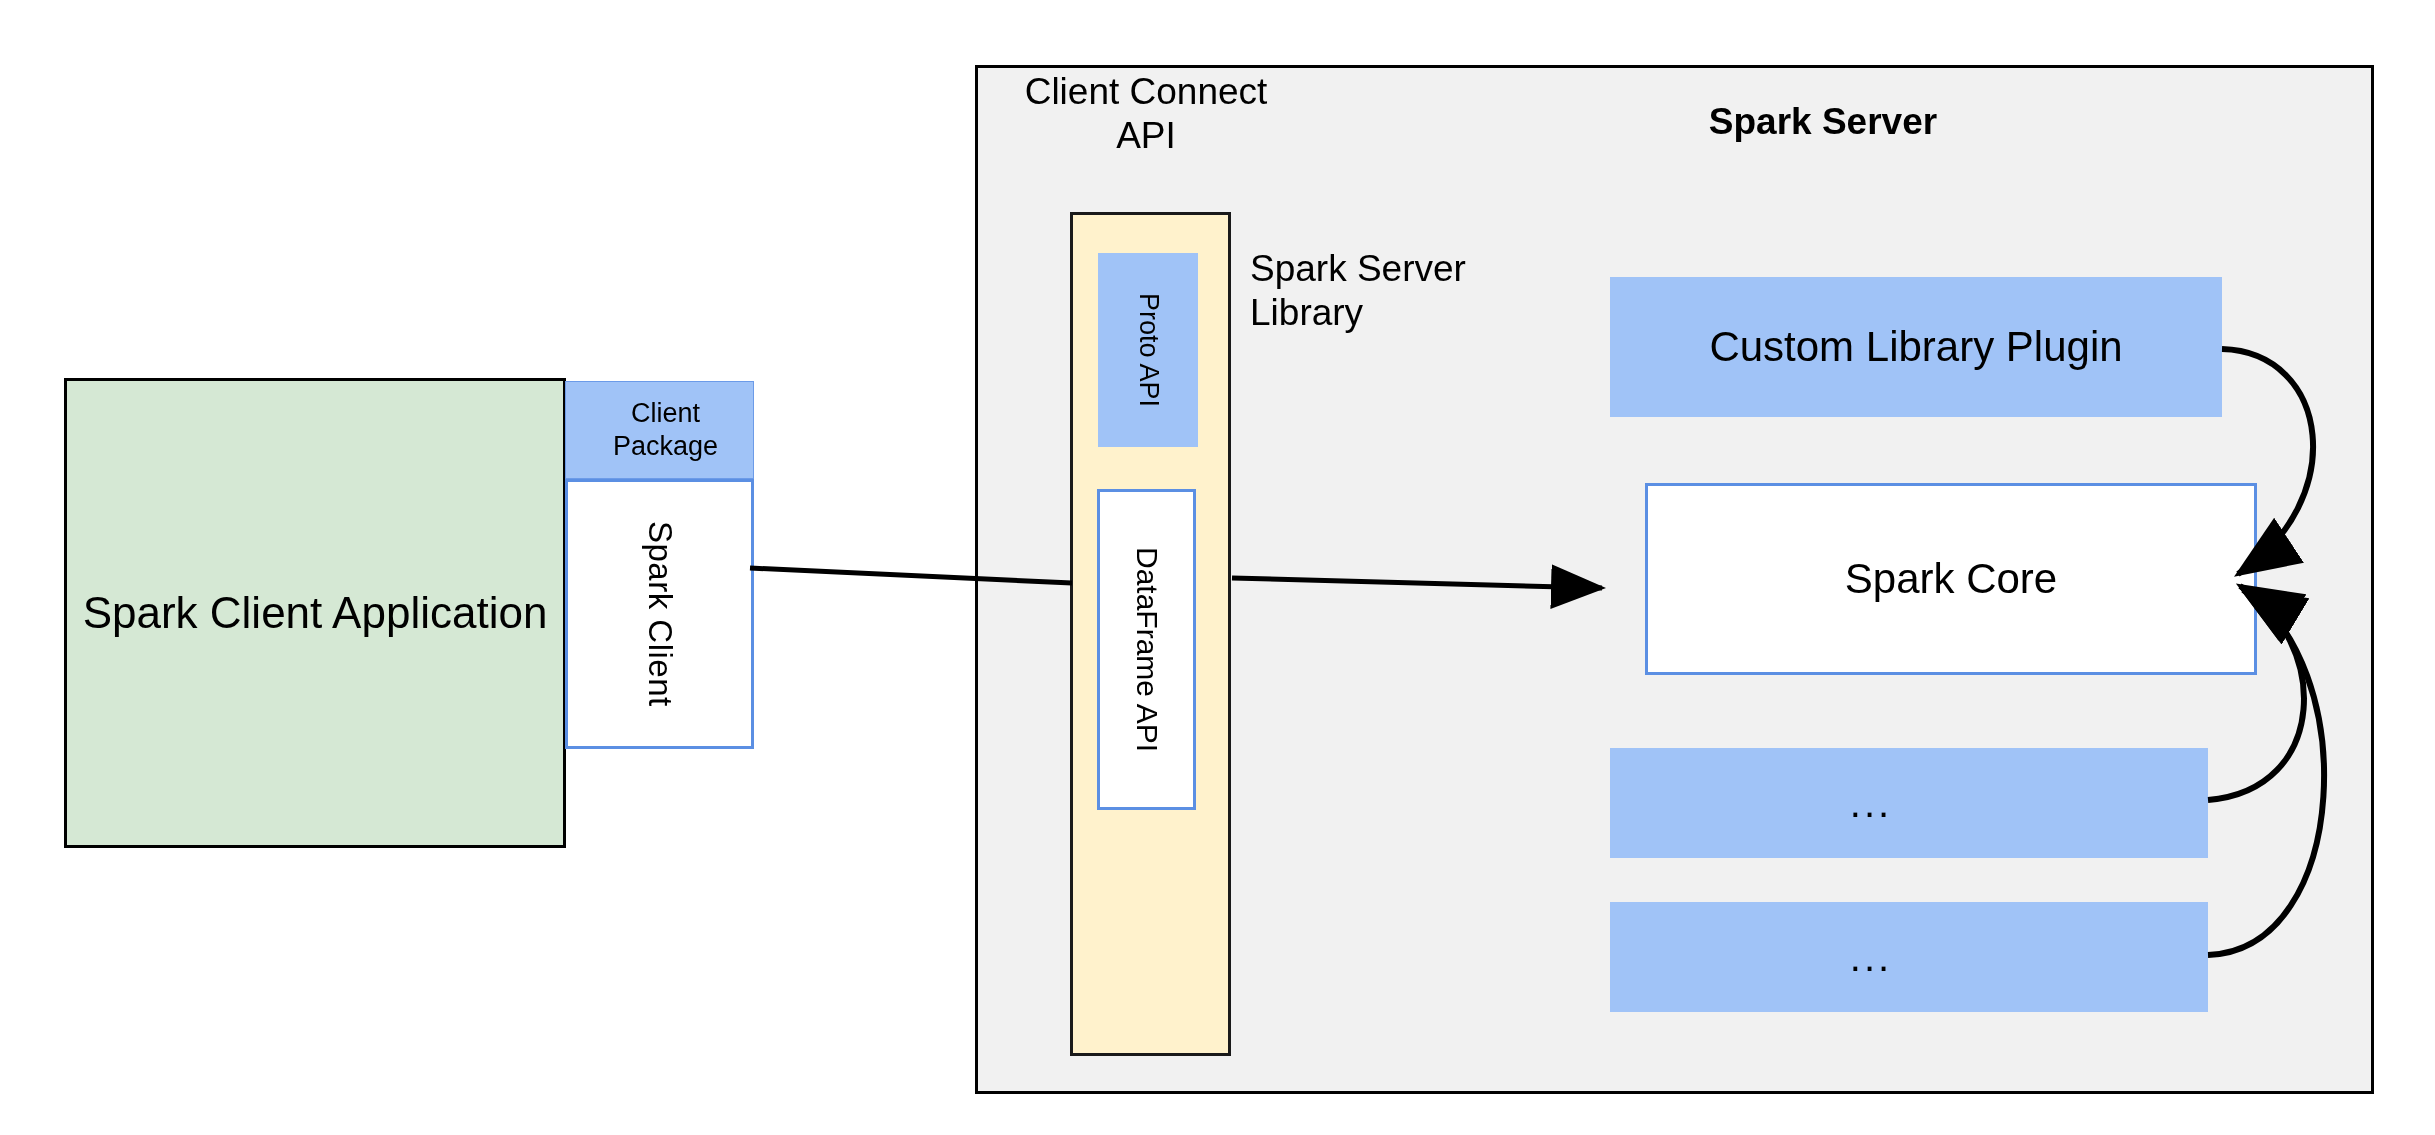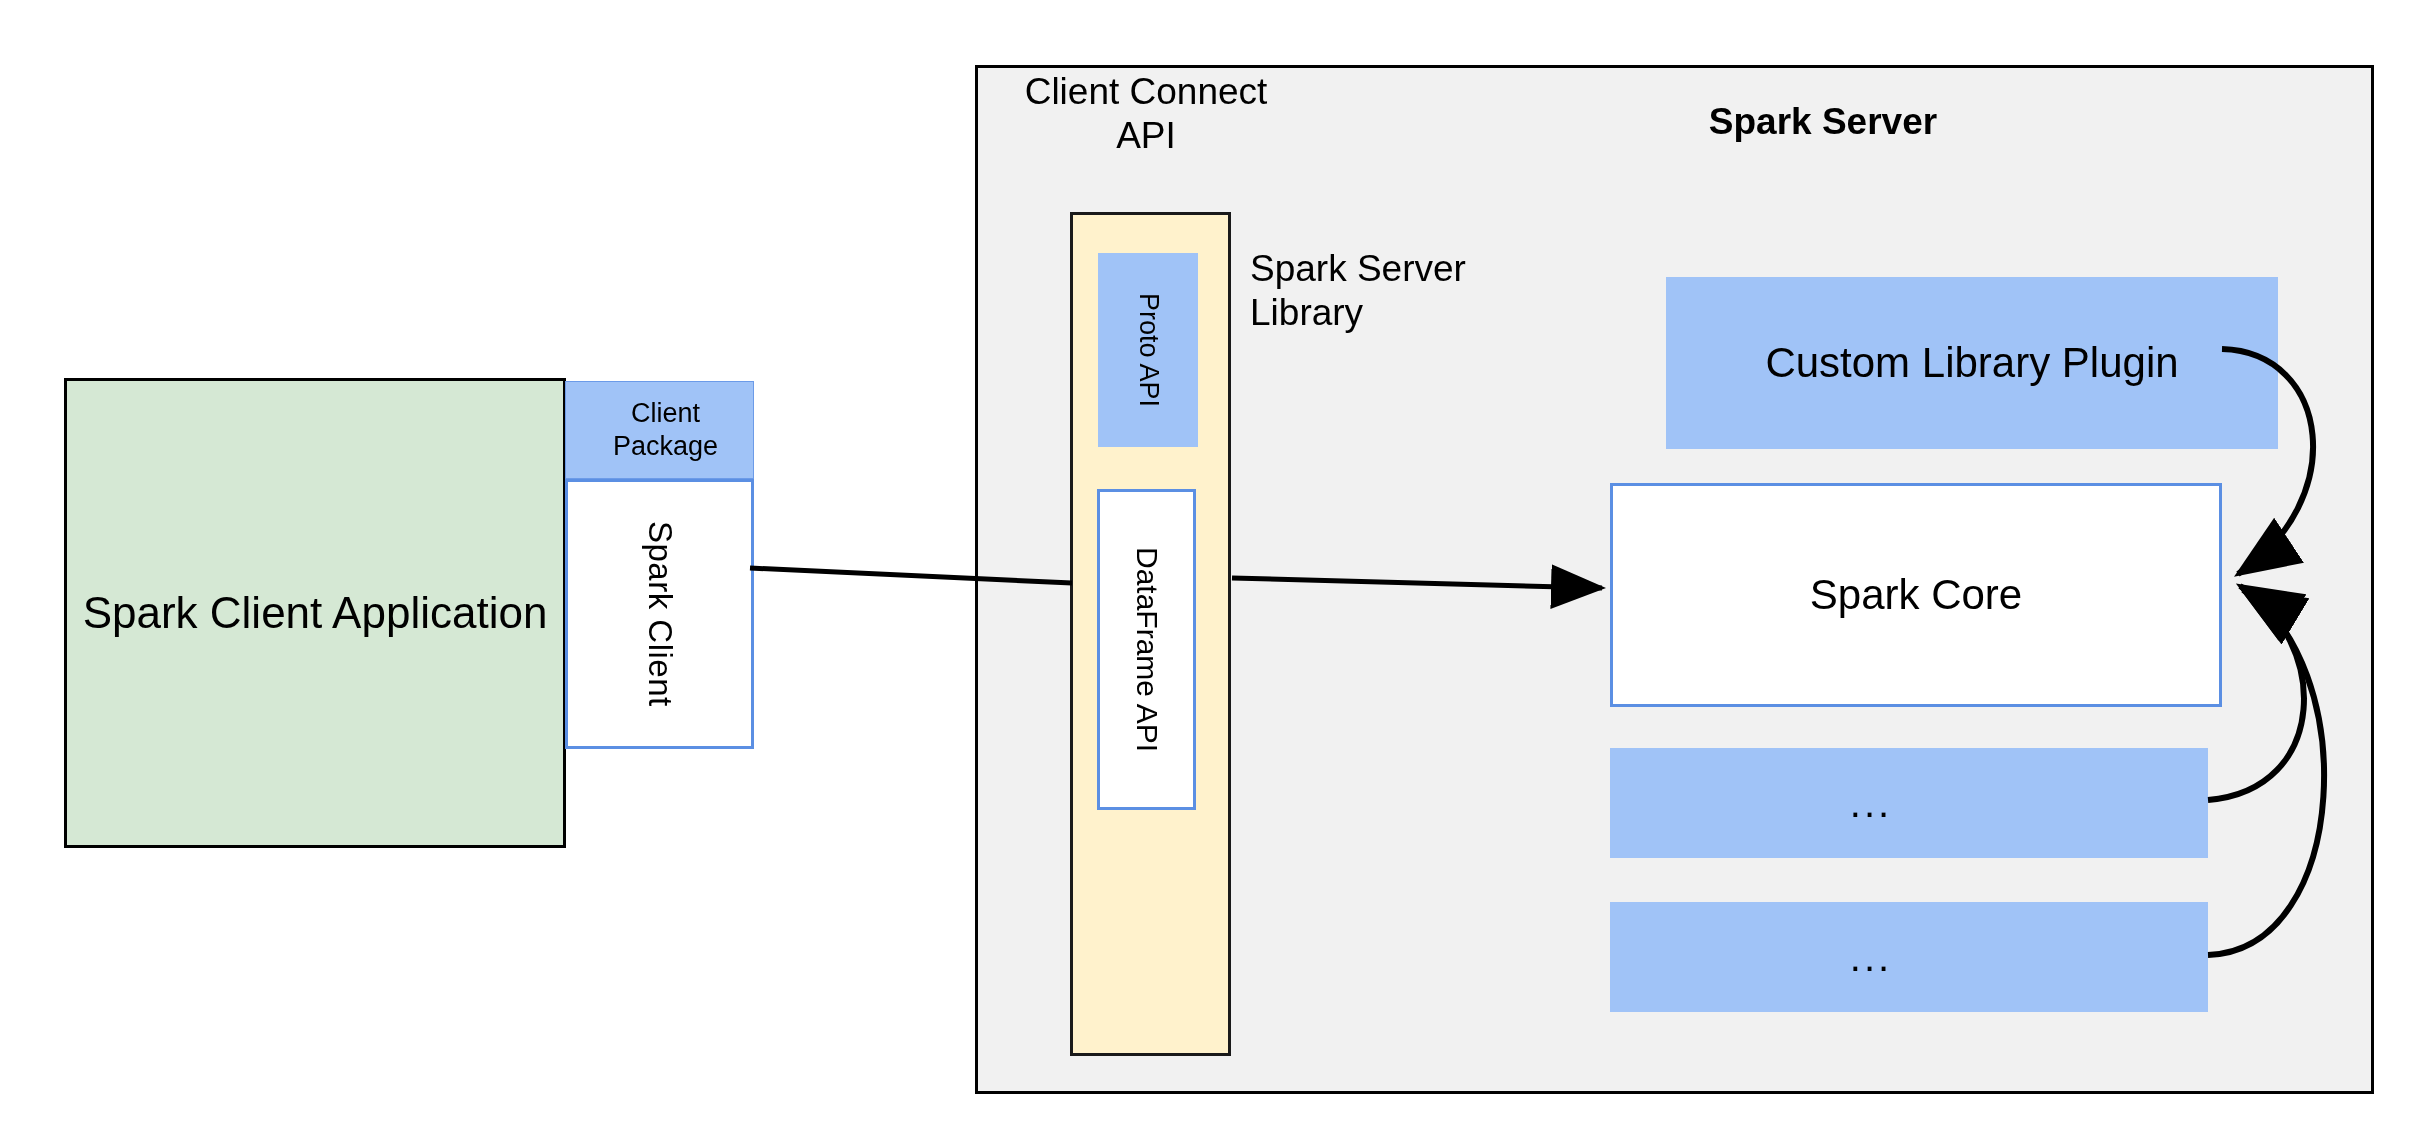--- a/index.html
+++ b/index.html
@@ -140,10 +140,10 @@
 
   
   #custom-plugin {
-    left: 1666px;
+    left: 1610px;
     top: 277px;
     width: 612px;
-    height: 172px;
+    height: 140px;
     background: #A0C3F7;
     font-size: 42px;
   }

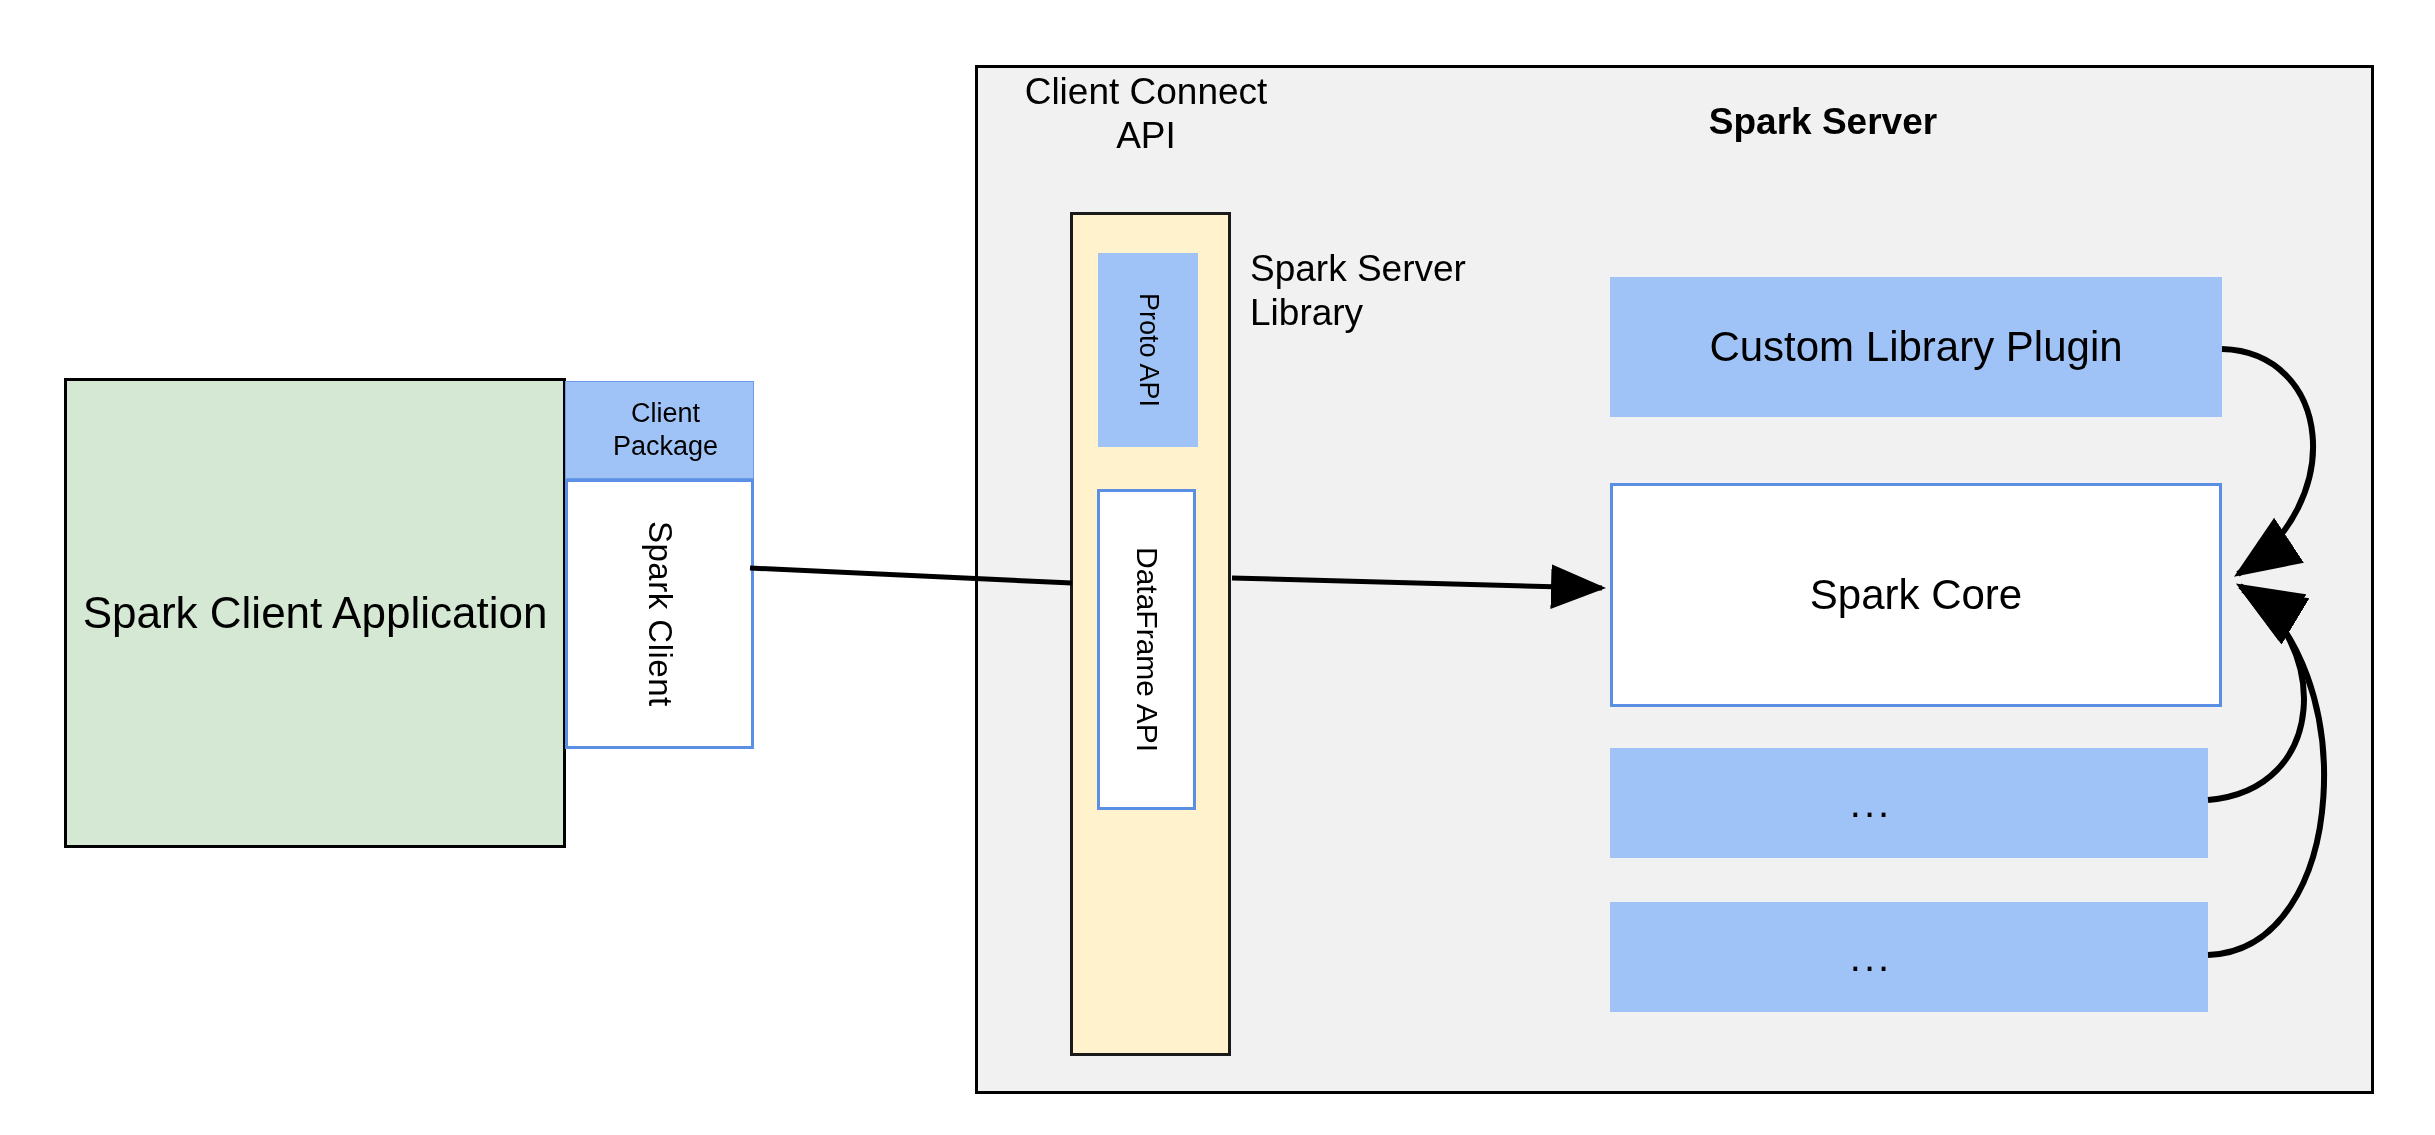--- a/index.html
+++ b/index.html
@@ -148,10 +148,10 @@
     font-size: 42px;
   }
   #spark-core {
-    left: 1610px;
+    left: 1645px;
     top: 483px;
     width: 612px;
-    height: 224px;
+    height: 192px;
     background: #ffffff;
     border: 3px solid #5B8FE3;
     font-size: 42px;

